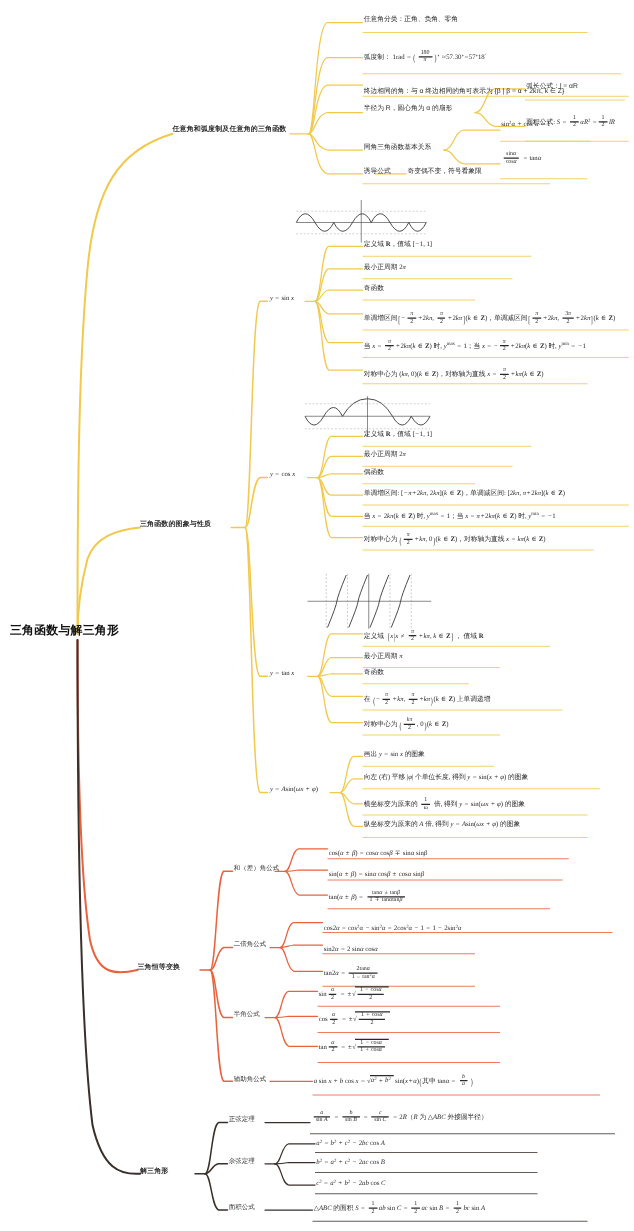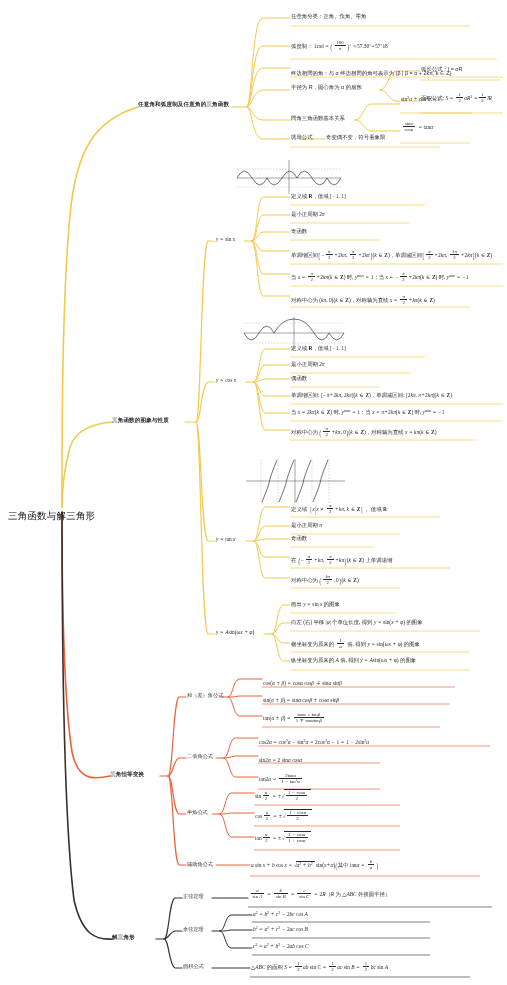--- a/index.html
+++ b/index.html
@@ -14,7 +14,7 @@
 
   
   .root{
-    font-size:9.5px;font-weight:normal;color:#111;letter-spacing:.2px;margin-top:11px;
+    font-size:9.5px;font-weight:bold;color:#111;letter-spacing:.2px;
   }
   
   .topic{font-size:5.6px;font-weight:bold;color:#2b2b2b;letter-spacing:.1px;}

